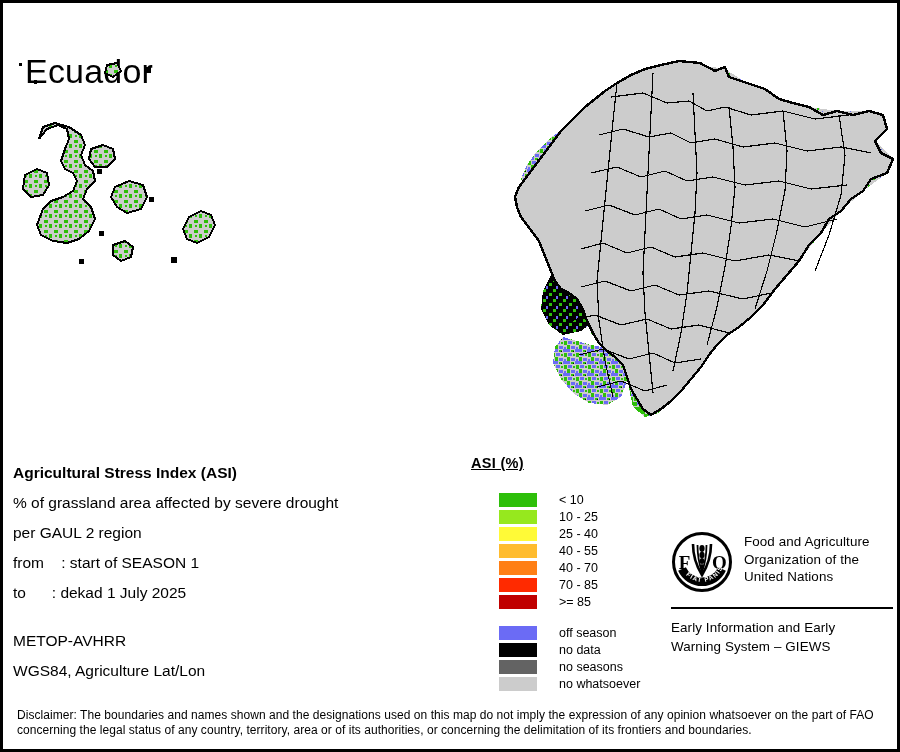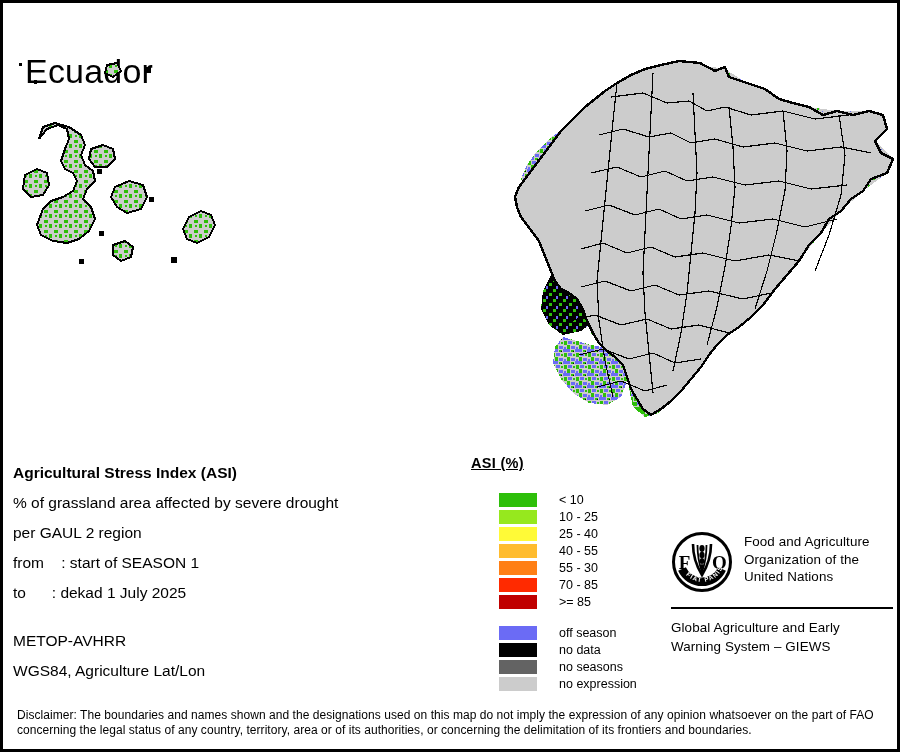--- a/index.html
+++ b/index.html
@@ -324,7 +324,7 @@
     </div>
     <div class="legend-row">
       <div class="legend-swatch" style="background: rgb(255, 127, 21);"></div>
-      <div class="legend-label">55 - 30</div>
+      <div class="legend-label">40 - 70</div>
     </div>
     <div class="legend-row">
       <div class="legend-swatch" style="background: rgb(255, 42, 0);"></div>

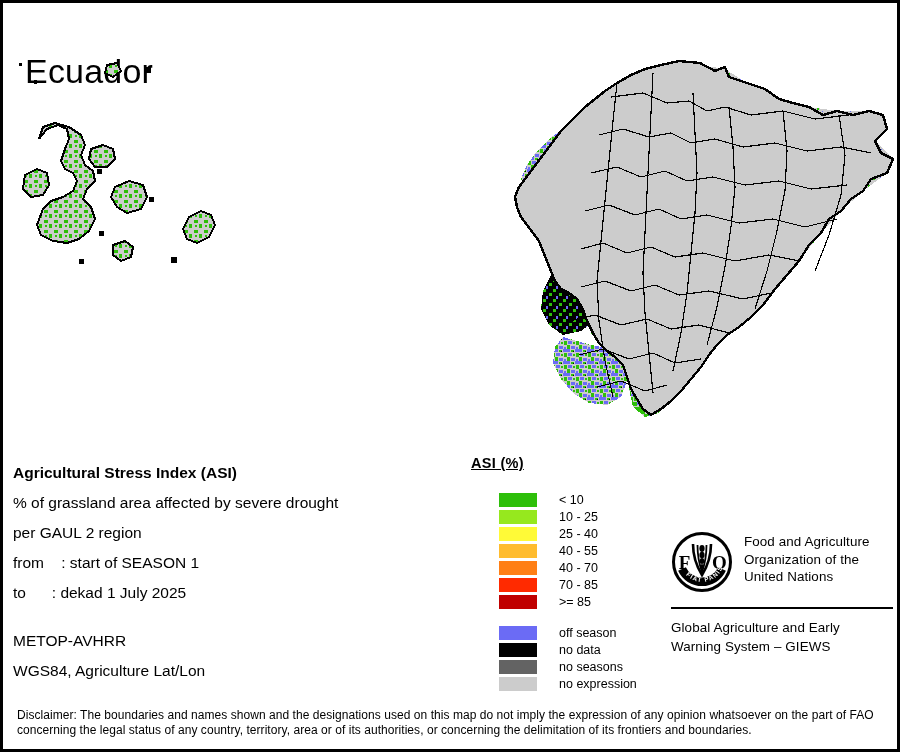--- a/index.html
+++ b/index.html
@@ -387,7 +387,7 @@
     </div>
     <div id="fao-divider"></div>
     <div id="giews-text">
-      <div>Global Agriculture and Early</div>
+      <div>Early Information and Early</div>
       <div>Warning System – GIEWS</div>
     </div>
   </div>

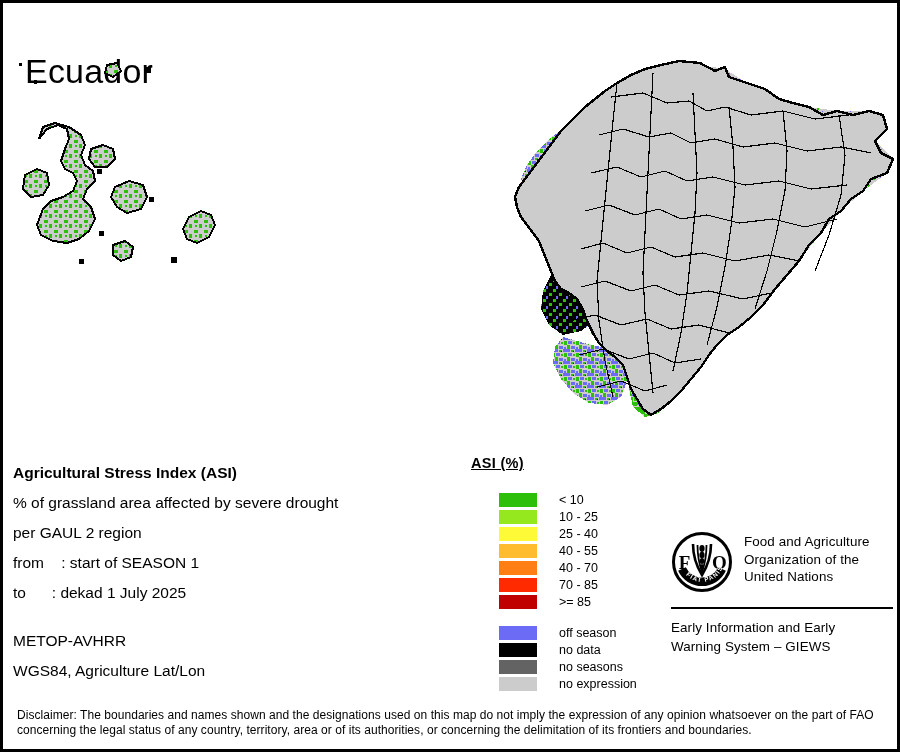--- a/index.html
+++ b/index.html
@@ -351,7 +351,7 @@
     </div>
     <div class="legend-row">
       <div class="legend-swatch" style="background: rgb(204, 204, 204);"></div>
-      <div class="legend-label">no expression</div>
+      <div class="legend-label">no whatsoever</div>
     </div>
   </div>
 

